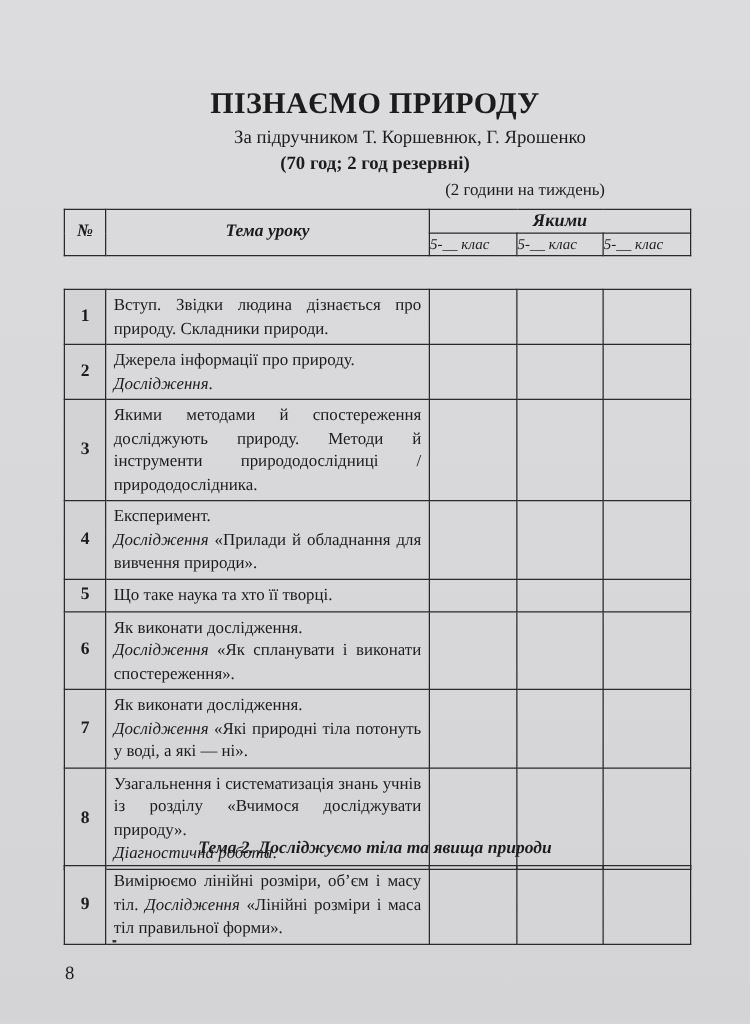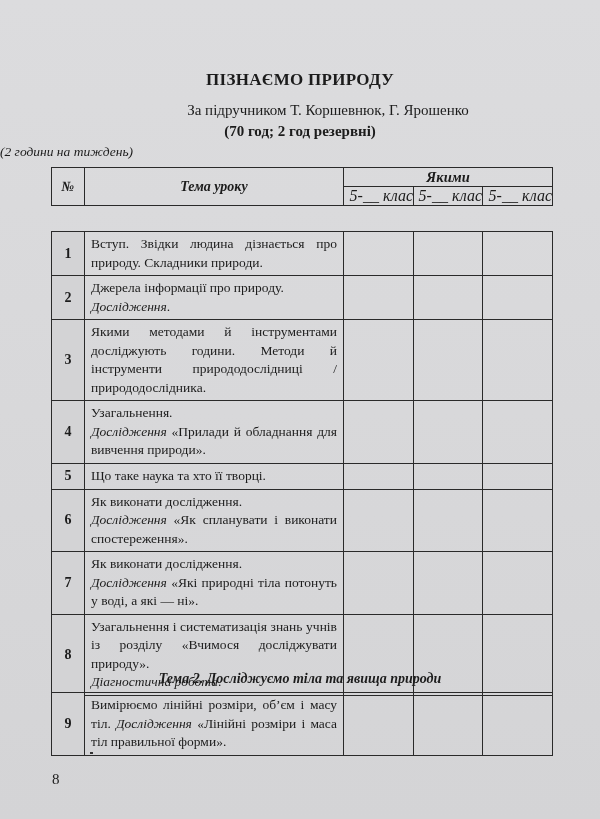--- a/index.html
+++ b/index.html
@@ -16,7 +16,7 @@
   }
   .title {
     position: absolute; left: 0; width: 600px; top: 70px;
-    text-align: center; font-weight: bold; font-size: 17px; letter-spacing: 0.3px;
+    text-align: center; font-weight: bold; font-size: 24px; letter-spacing: 0.3px;
   }
   .subtitle {
     position: absolute; left: 0; width: 600px; top: 102px;

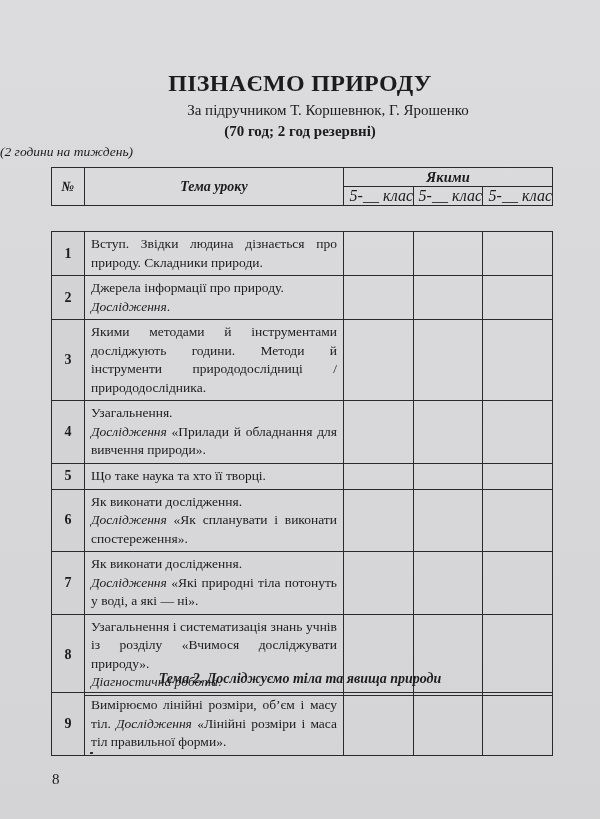--- a/index.html
+++ b/index.html
@@ -28,7 +28,7 @@
   }
   .perweek {
     position: absolute; left: 0; width: 484px; top: 144px;
-    text-align: left; font-style: italic; font-size: 13.5px;
+    text-align: right; font-size: 13.5px;
   }
   table {
     position: absolute; left: 51px; border-collapse: collapse;

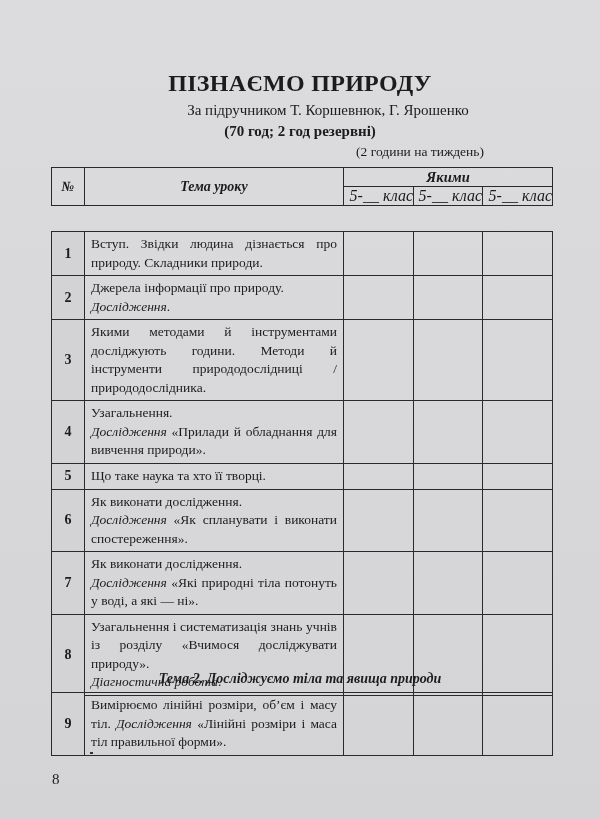--- a/index.html
+++ b/index.html
@@ -39,7 +39,7 @@
   }
   .hdr { top: 167px; }
   .hdr th { font-style: italic; font-weight: bold; font-size: 14px; }
-  .hdr .date-sub { font-weight: normal; font-size: 16px; text-align: right; height: 17px; }
+  .hdr .date-sub { font-weight: normal; font-size: 12px; text-align: left; height: 17px; }
   .hdr .date-top { height: 18px; font-size: 14.5px; }
   .theme {
     position: absolute; left: 0; width: 600px;

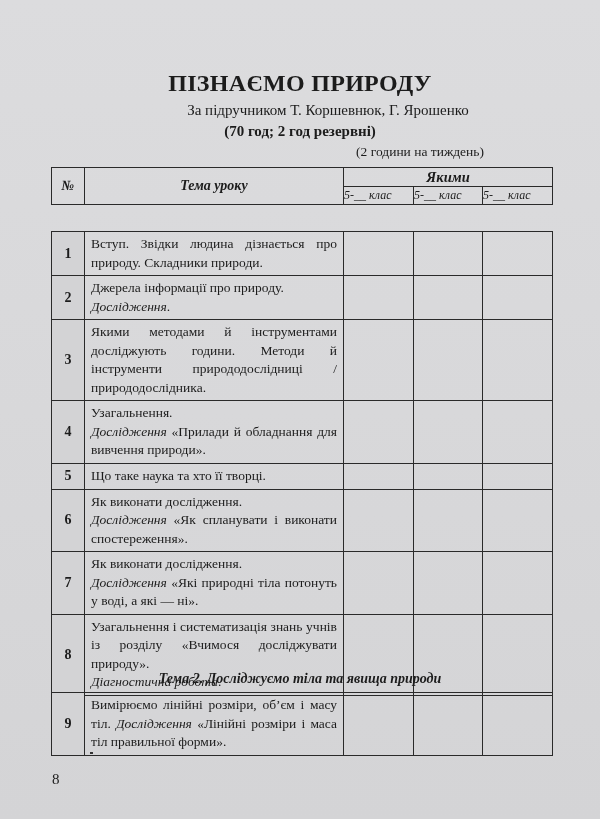--- a/index.html
+++ b/index.html
@@ -118,7 +118,7 @@
     </tr>
     <tr style="height:74px">
       <td class="num">3</td>
-      <td class="topic"><span>Якими методами й інструментами досліджують години. Методи й інструменти природодослідниці / природодослідника.</span></td>
+      <td class="topic"><span>Якими методами й спостереження досліджують природу. Методи й інструменти природодослідниці / природодослідника.</span></td>
       <td></td>
           <td></td>
           <td></td>

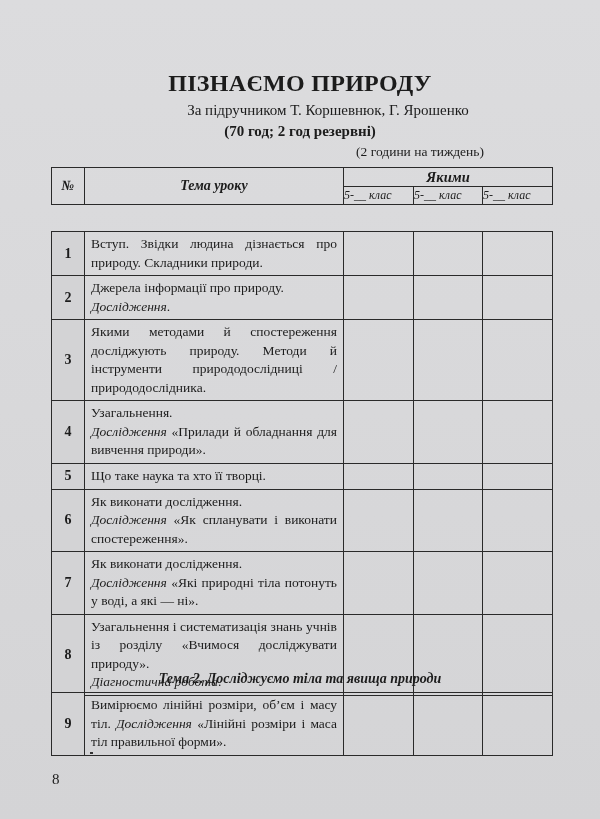--- a/index.html
+++ b/index.html
@@ -126,7 +126,7 @@
     <tr style="height:60px">
       <td class="num">4</td>
       <td class="topic">
-        <span class="line">Узагальнення.</span>
+        <span class="line">Експеримент.</span>
         <span class="line"><span class="it">Дослідження</span><span> «Прилади й обладнання для вивчення природи».</span></span>
       </td>
       <td></td>

